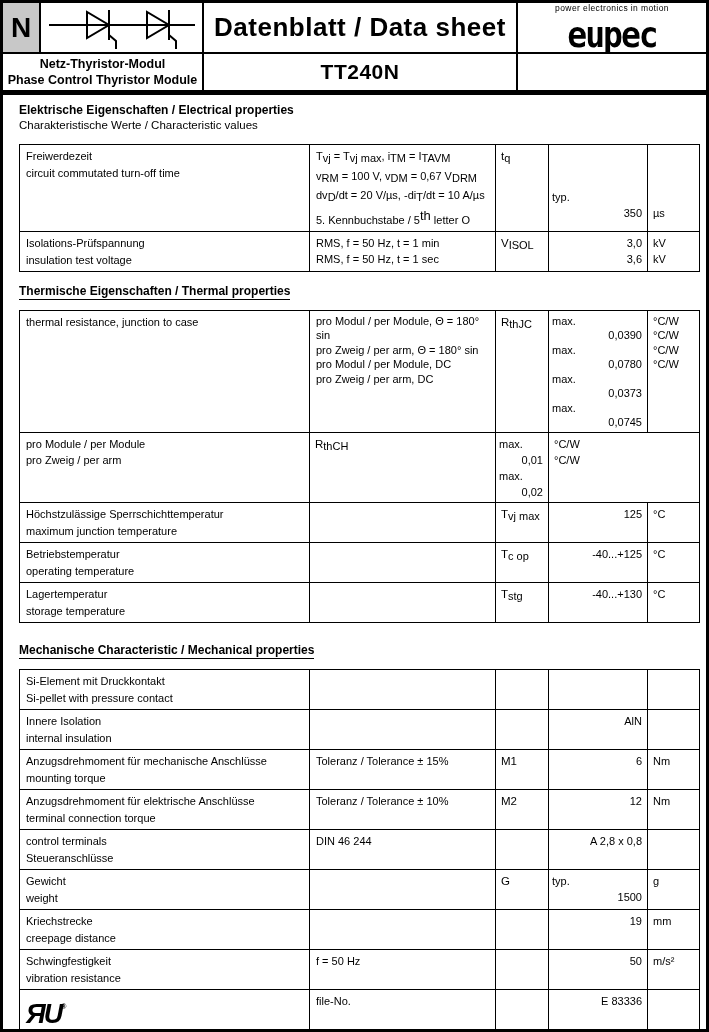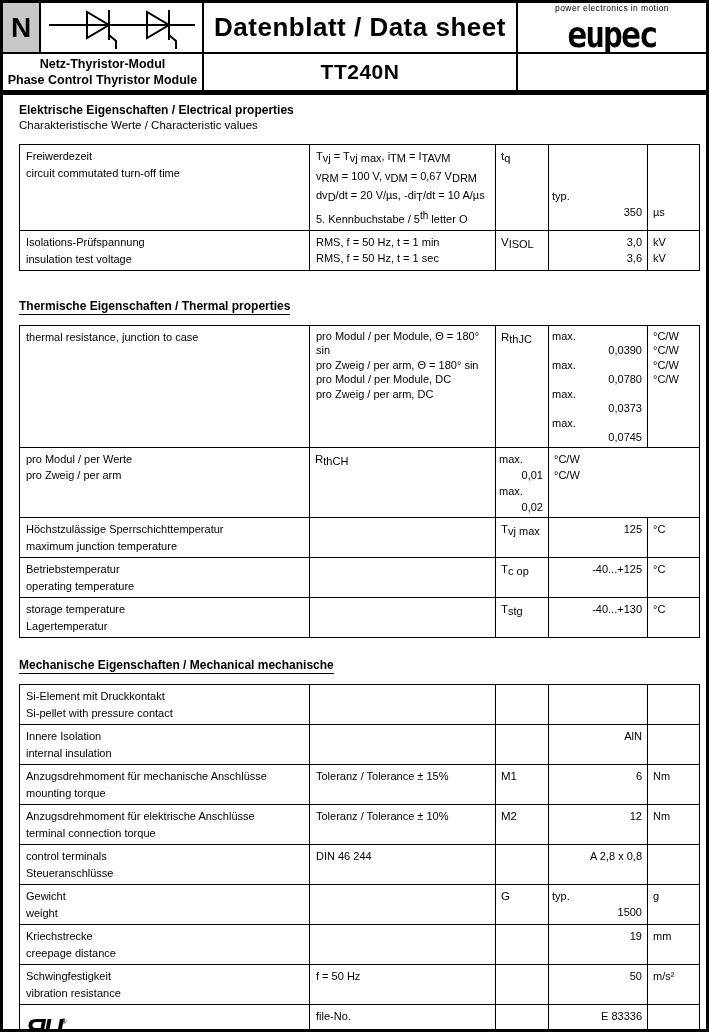--- a/index.html
+++ b/index.html
@@ -45,7 +45,7 @@
   .roomy{line-height:17.5px;}
   .valign-bottom{display:flex;flex-direction:column;justify-content:flex-end;padding-bottom:10px;}
   sub{font-size:11px;vertical-align:-2px;}
-  sup{font-size:10px;vertical-align:3.5px;}
+  sup{font-size:13px;vertical-align:3.5px;}
   .ulmark{font-weight:900;font-style:italic;font-size:27px;line-height:28px;letter-spacing:-2px;}
   .ulmark .reg{font-size:7px;vertical-align:14px;font-style:normal;letter-spacing:0;}
 </style>

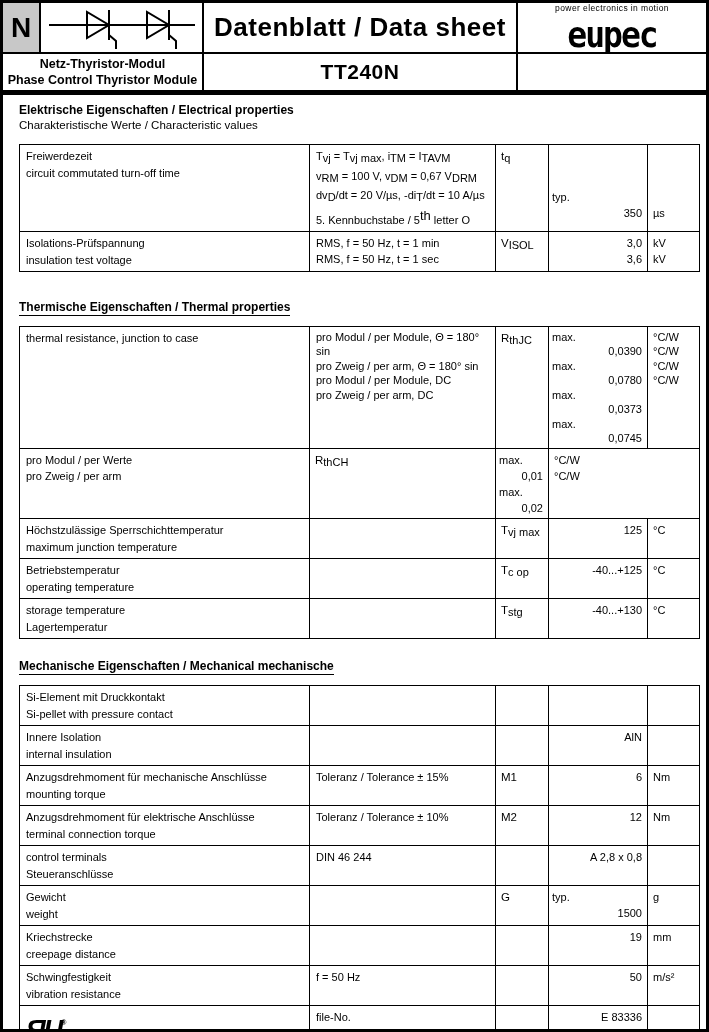--- a/index.html
+++ b/index.html
@@ -27,7 +27,7 @@
          border-bottom:1.5px solid #000;padding-bottom:1px;width:fit-content;}
   .sec-h.nounder{border-bottom:none;padding-bottom:0;}
   .sec-sub{font-size:11.5px;margin:2px 0 3px 16px;}
-  .mt8{margin-top:8px;} .mt25{margin-top:28px;} .mt20{margin-top:20px;}
+  .mt8{margin-top:8px;} .mt25{margin-top:12px;} .mt20{margin-top:20px;}
 
   
   .ptable{width:681px;margin:10px 0 0 16px;border:1.5px solid #000;box-sizing:border-box;font-size:11px;}

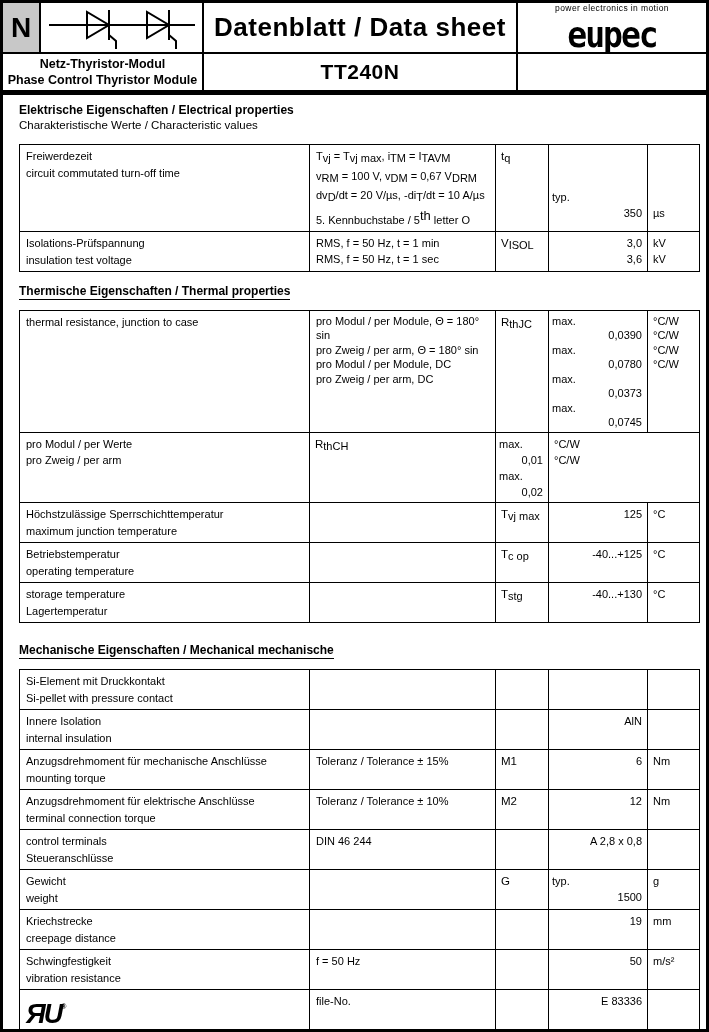--- a/index.html
+++ b/index.html
@@ -180,7 +180,7 @@
 
     <div class="trow" style="min-height:32px">
       <div class="c ccond">
-        <div>pro Modul / per Werte</div>
+        <div>pro Module / per Module</div>
         <div>pro Zweig / per arm</div>
       </div>
       <div class="c csym">R<sub>thCH</sub></div>

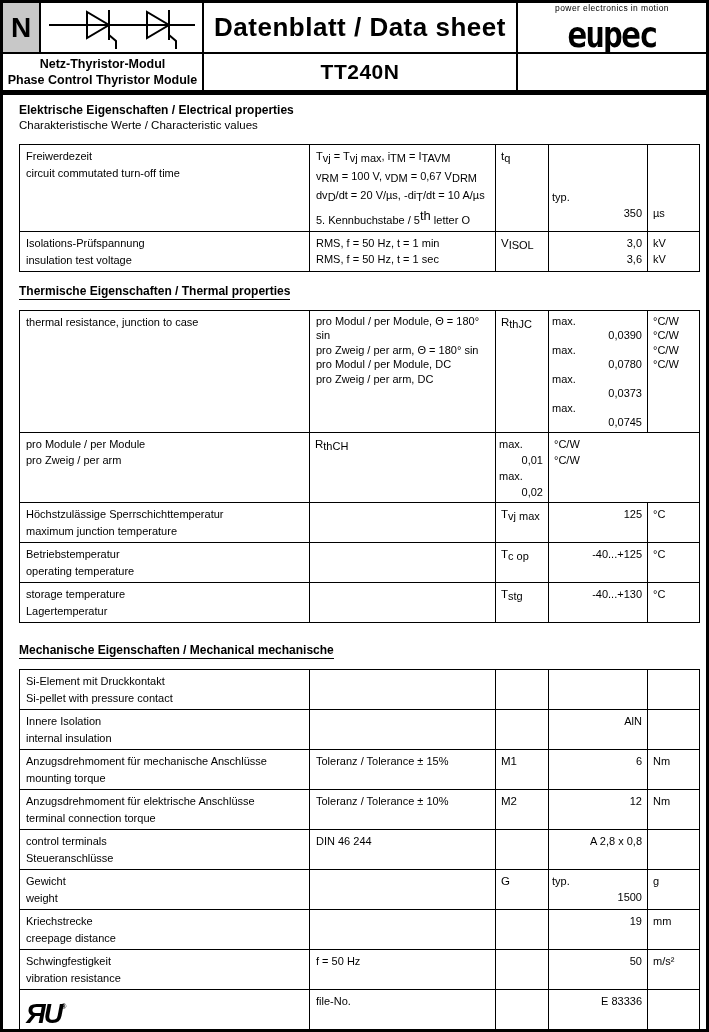--- a/index.html
+++ b/index.html
@@ -236,8 +236,8 @@
 
     <div class="trow" style="min-height:37px">
       <div class="c cname">
+        <div>Lagertemperatur</div>
         <div>storage temperature</div>
-        <div>Lagertemperatur</div>
       </div>
       <div class="c ccond"></div>
       <div class="c csym">T<sub>stg</sub></div>

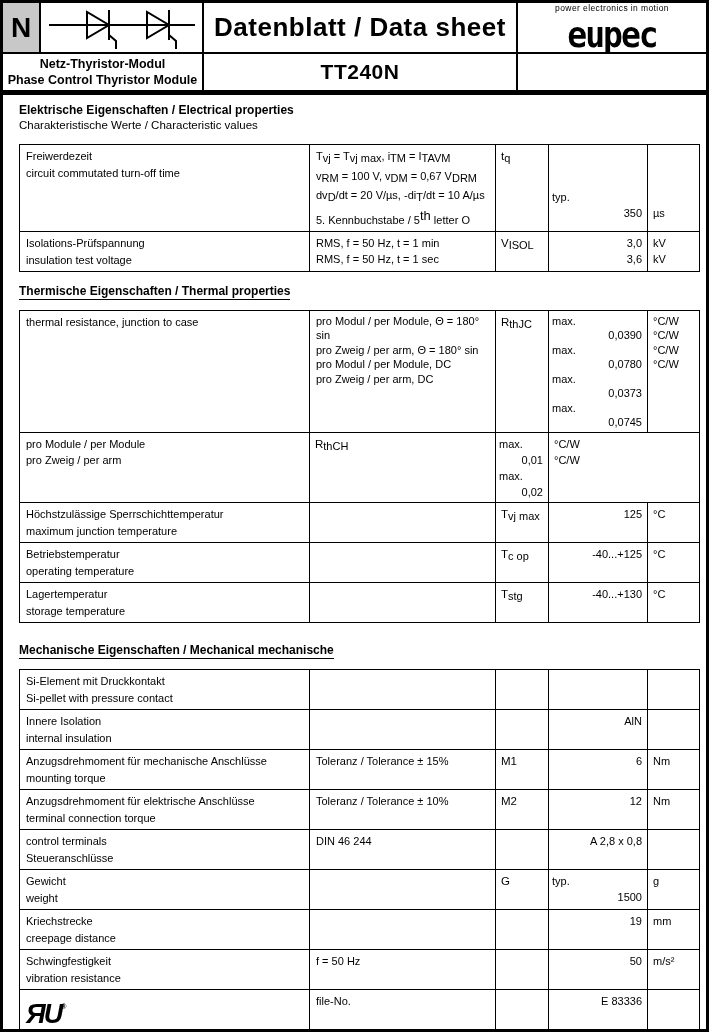--- a/index.html
+++ b/index.html
@@ -252,7 +252,7 @@
     </div>
   </div>
 
-  <div class="sec-h mt20">Mechanische Eigenschaften / Mechanical mechanische</div>
+  <div class="sec-h mt20">Mechanische Characteristic / Mechanical properties</div>
 
   <div class="ptable">
 

